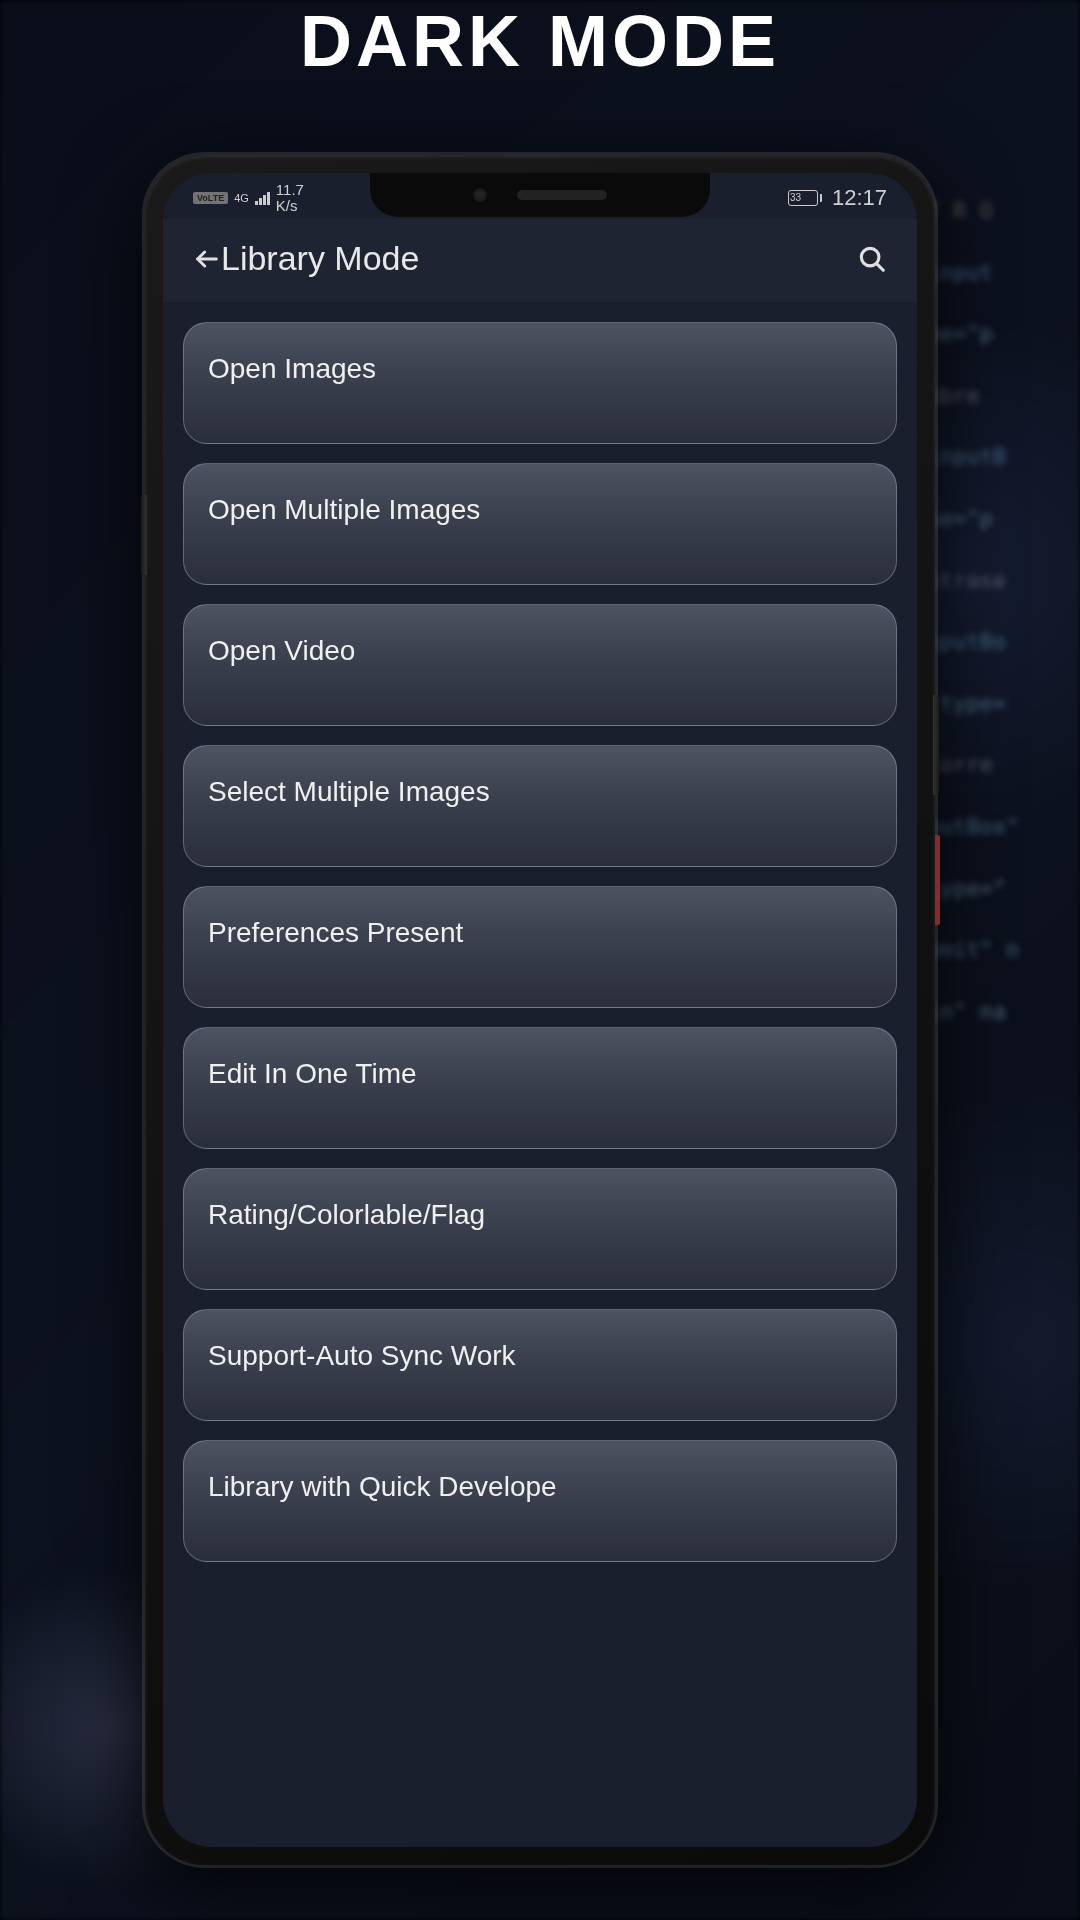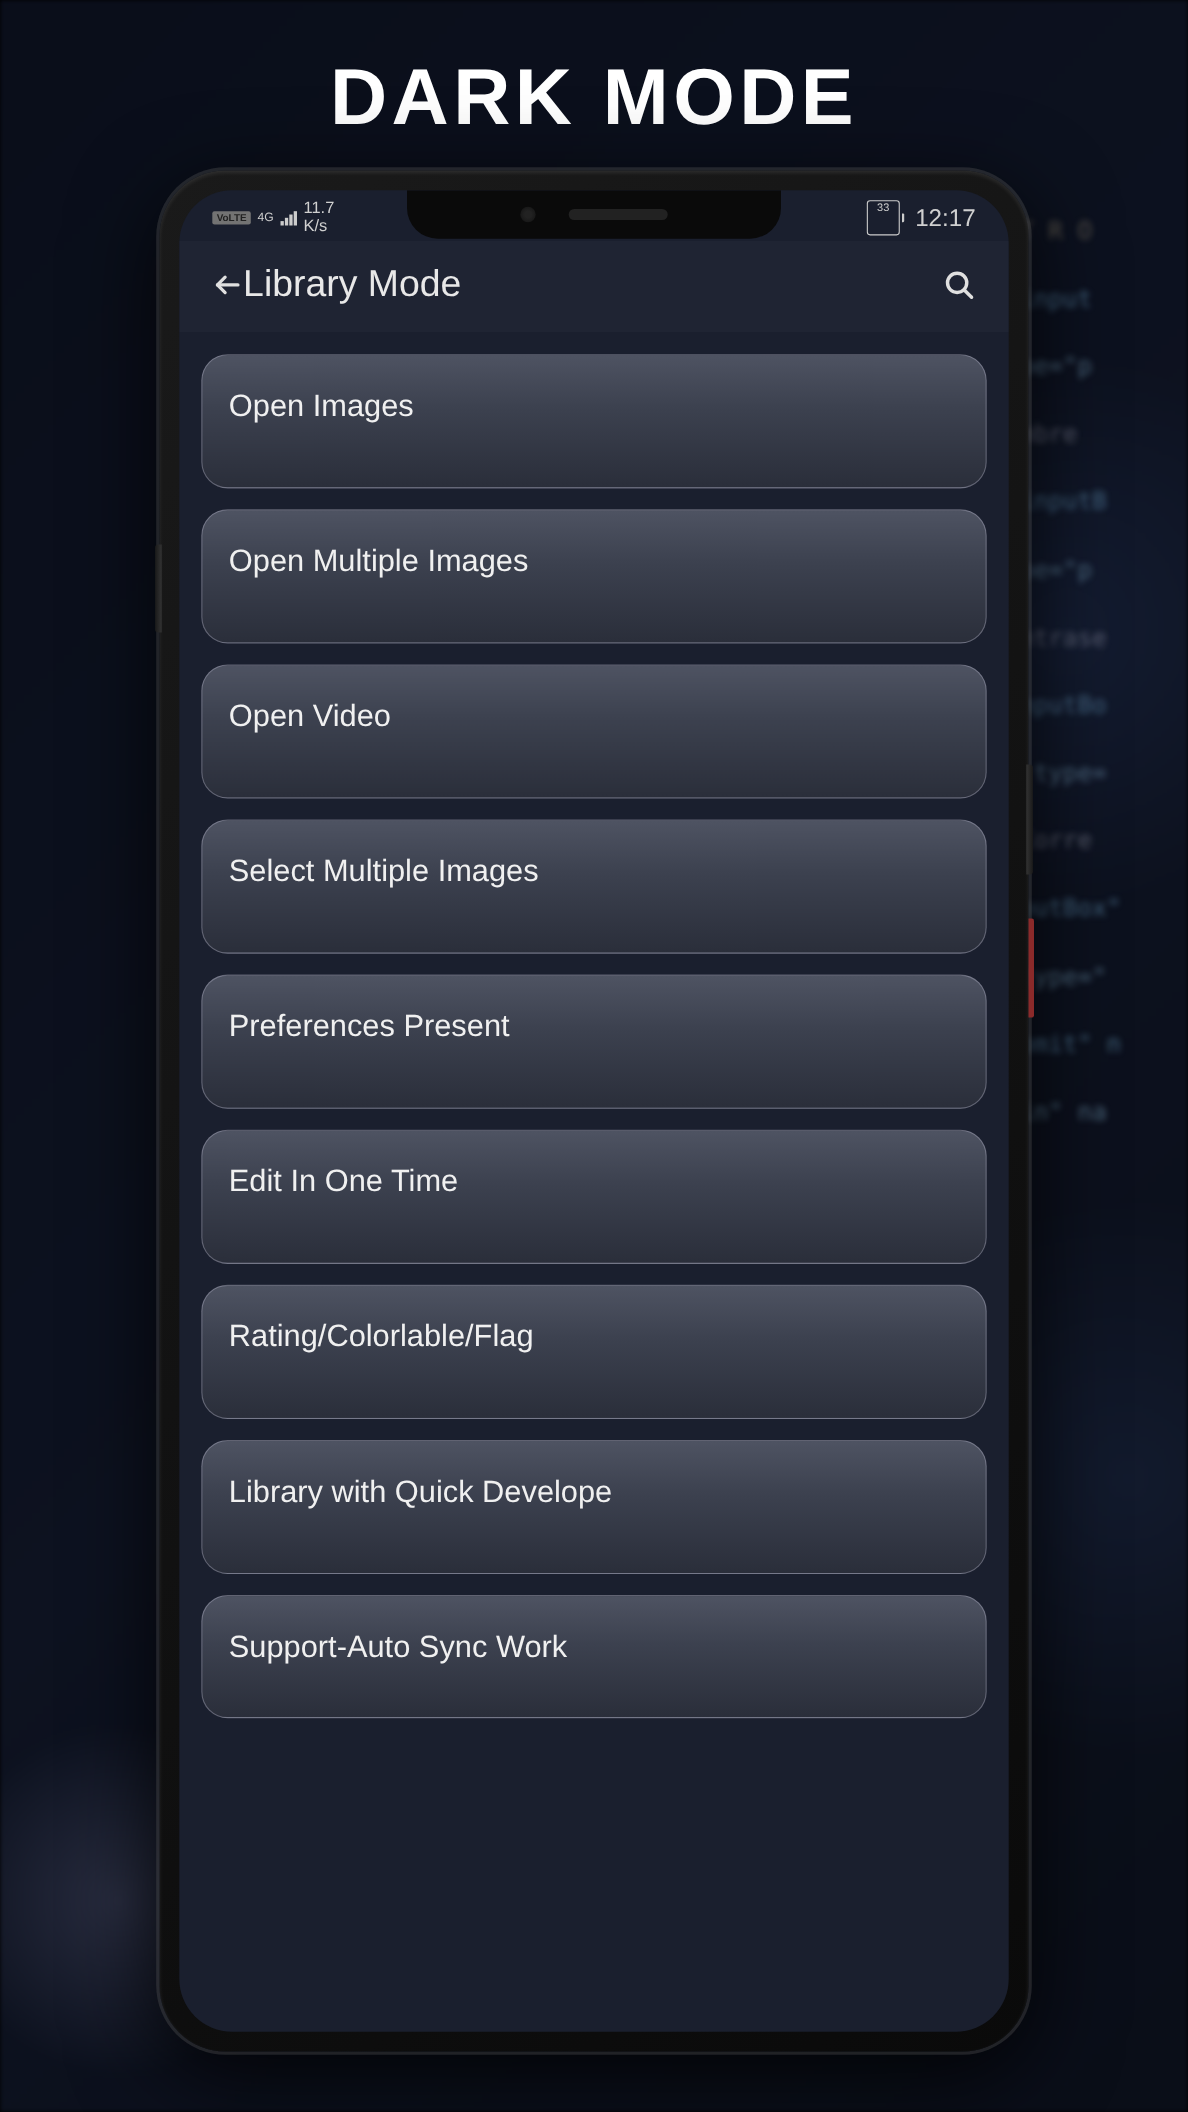--- a/index.html
+++ b/index.html
@@ -53,7 +53,6 @@
       font-size: 72px;
       font-weight: 600;
       letter-spacing: 4px;
-      padding-top: 48px;
       z-index: 2;
       font-family: 'Arial Narrow', Arial, sans-serif;
     }

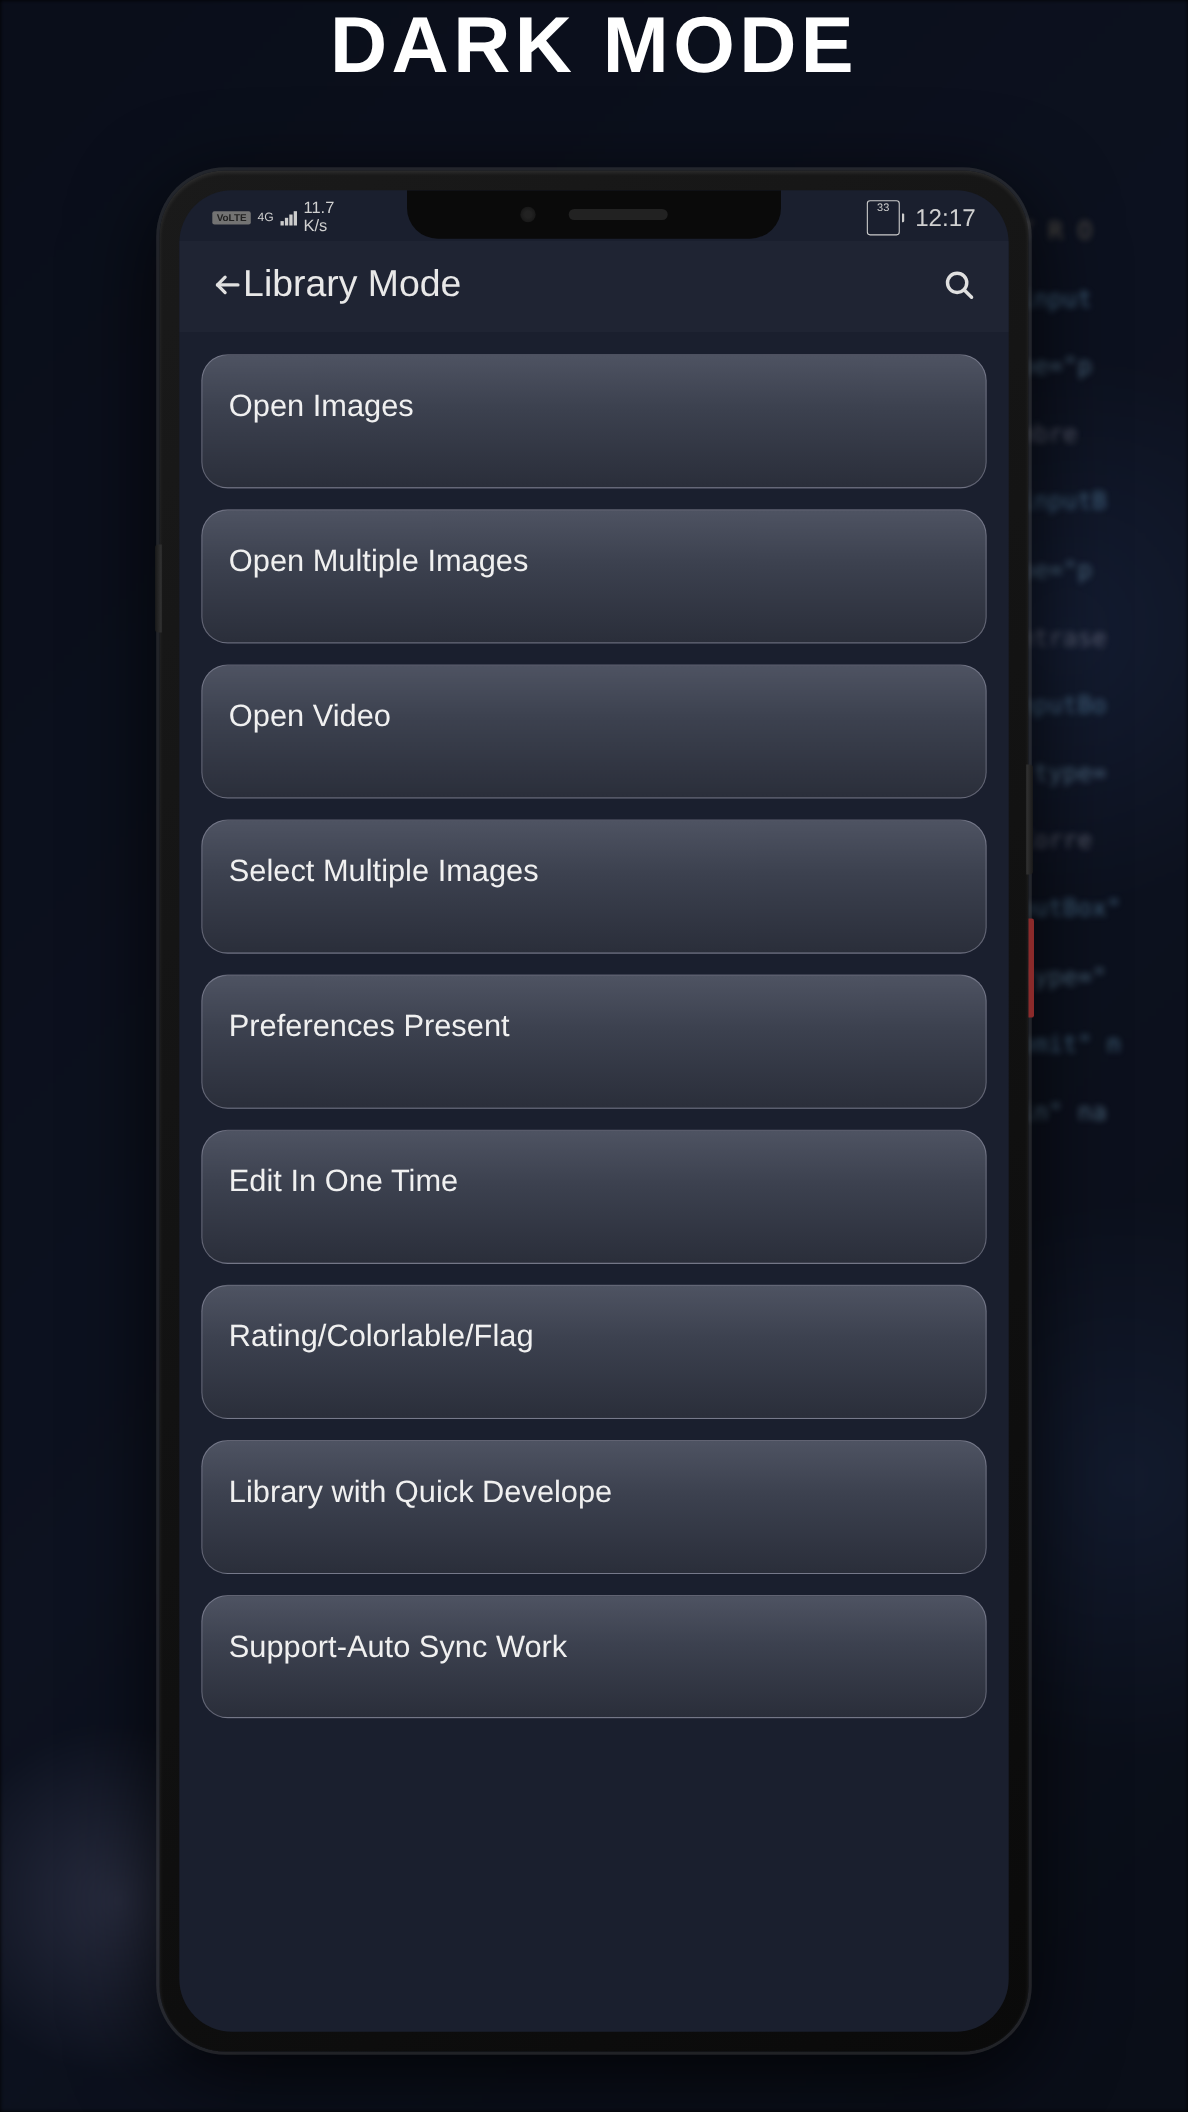--- a/index.html
+++ b/index.html
@@ -168,14 +168,14 @@
     
     .battery-body {
       width: 30px;
-      height: 32px;
+      height: 16px;
       border: 1.5px solid #ccc;
       border-radius: 3px;
       position: relative;
       padding: 1px;
       font-size: 10px;
       line-height: 12px;
-      text-align: center;
+      text-align: left;
       color: #ccc;
     }
     

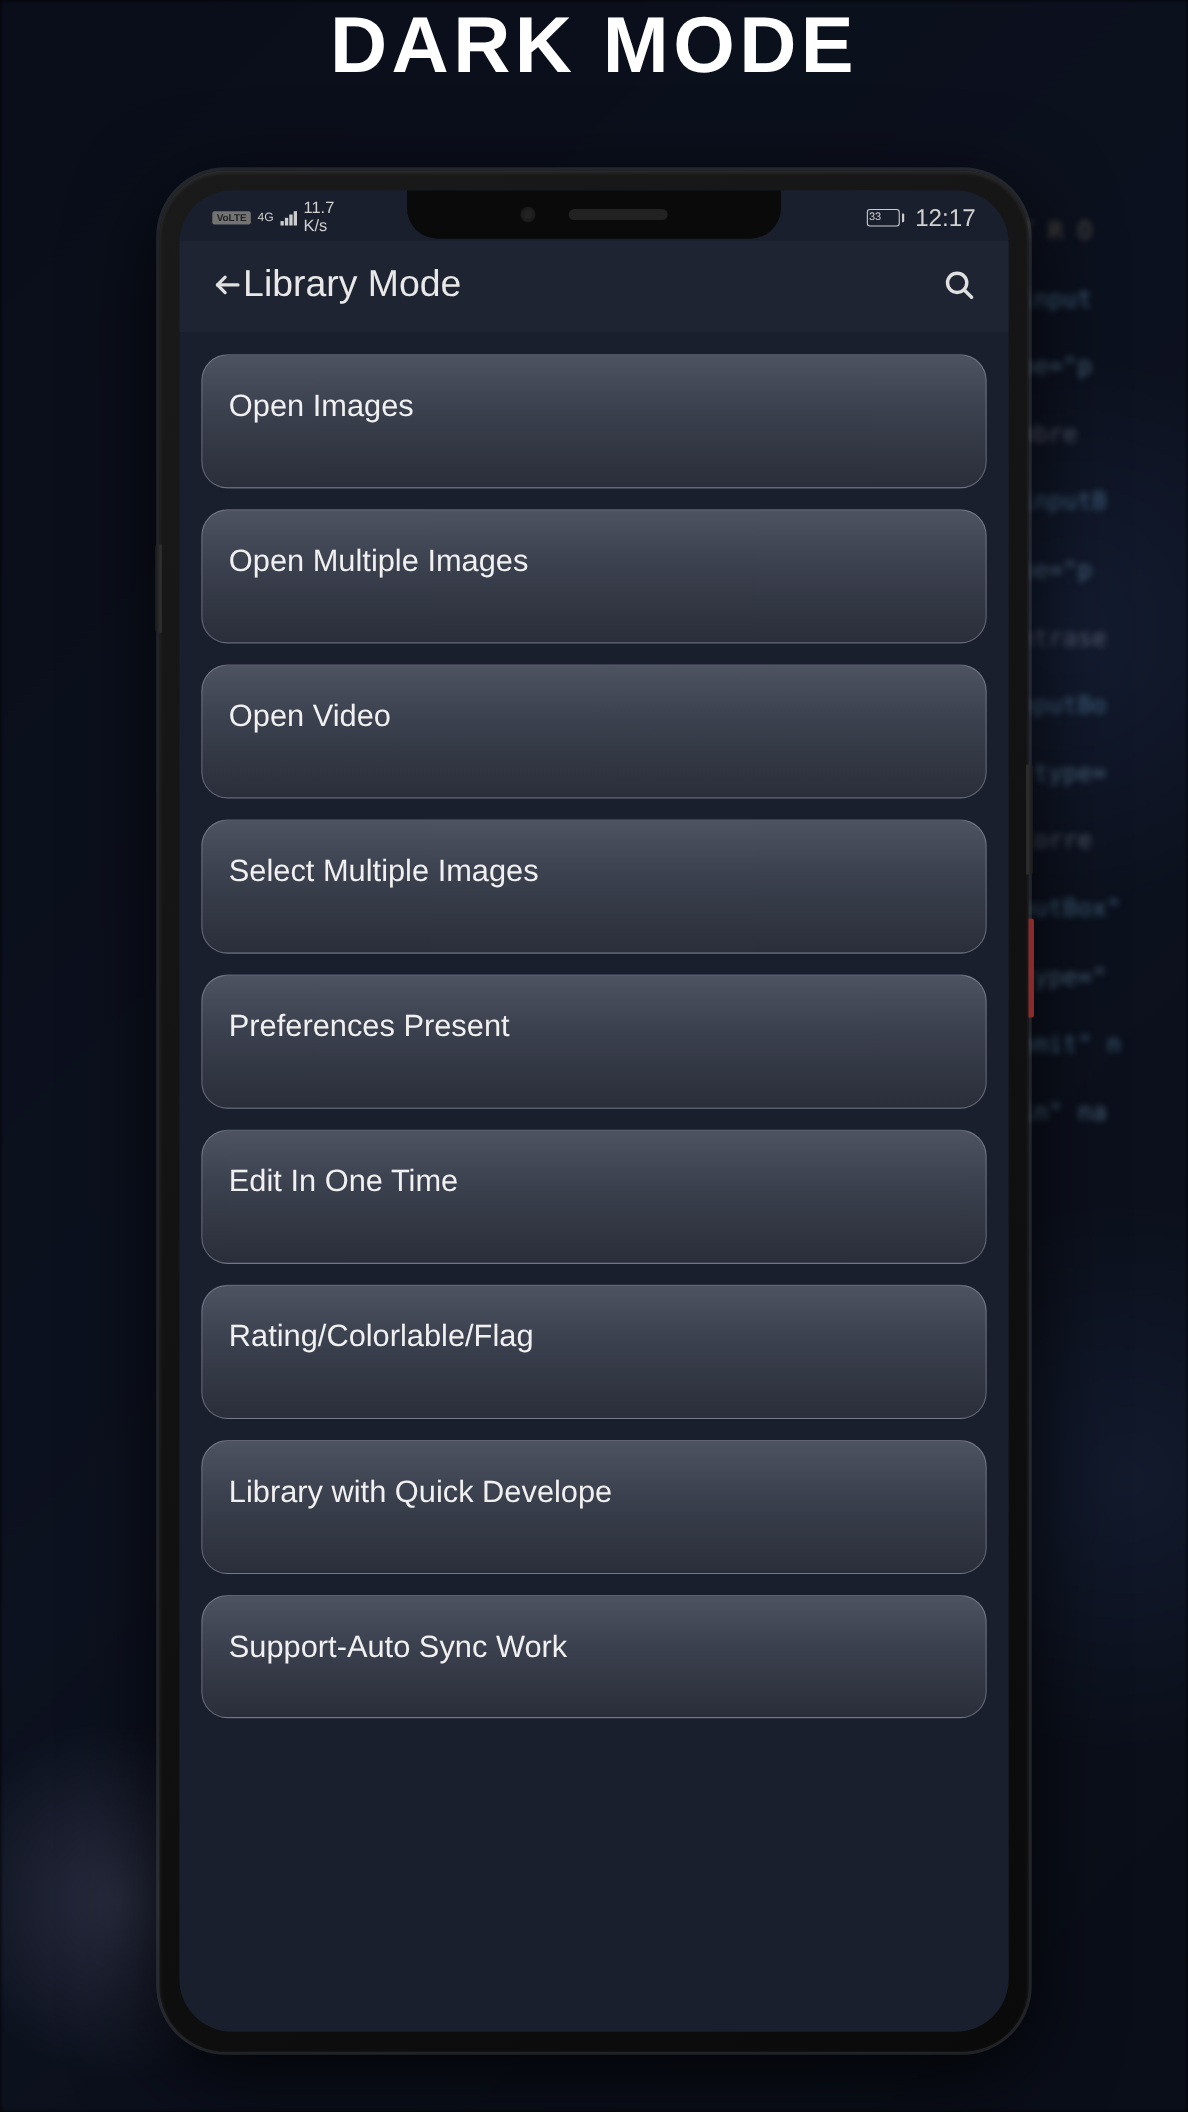--- a/index.html
+++ b/index.html
@@ -358,12 +358,12 @@
       <div class="menu-card">
         <span>Rating/Colorlable/Flag</span>
       </div>
-      <div class="menu-card">
-        <span>Library with Quick Develope</span>
-      </div>
       <div class="menu-card menu-card-last">
         <span>Support-Auto Sync Work</span>
       </div>
+      <div class="menu-card">
+        <span>Library with Quick Develope</span>
+      </div>
     </div>
 
   </div>

